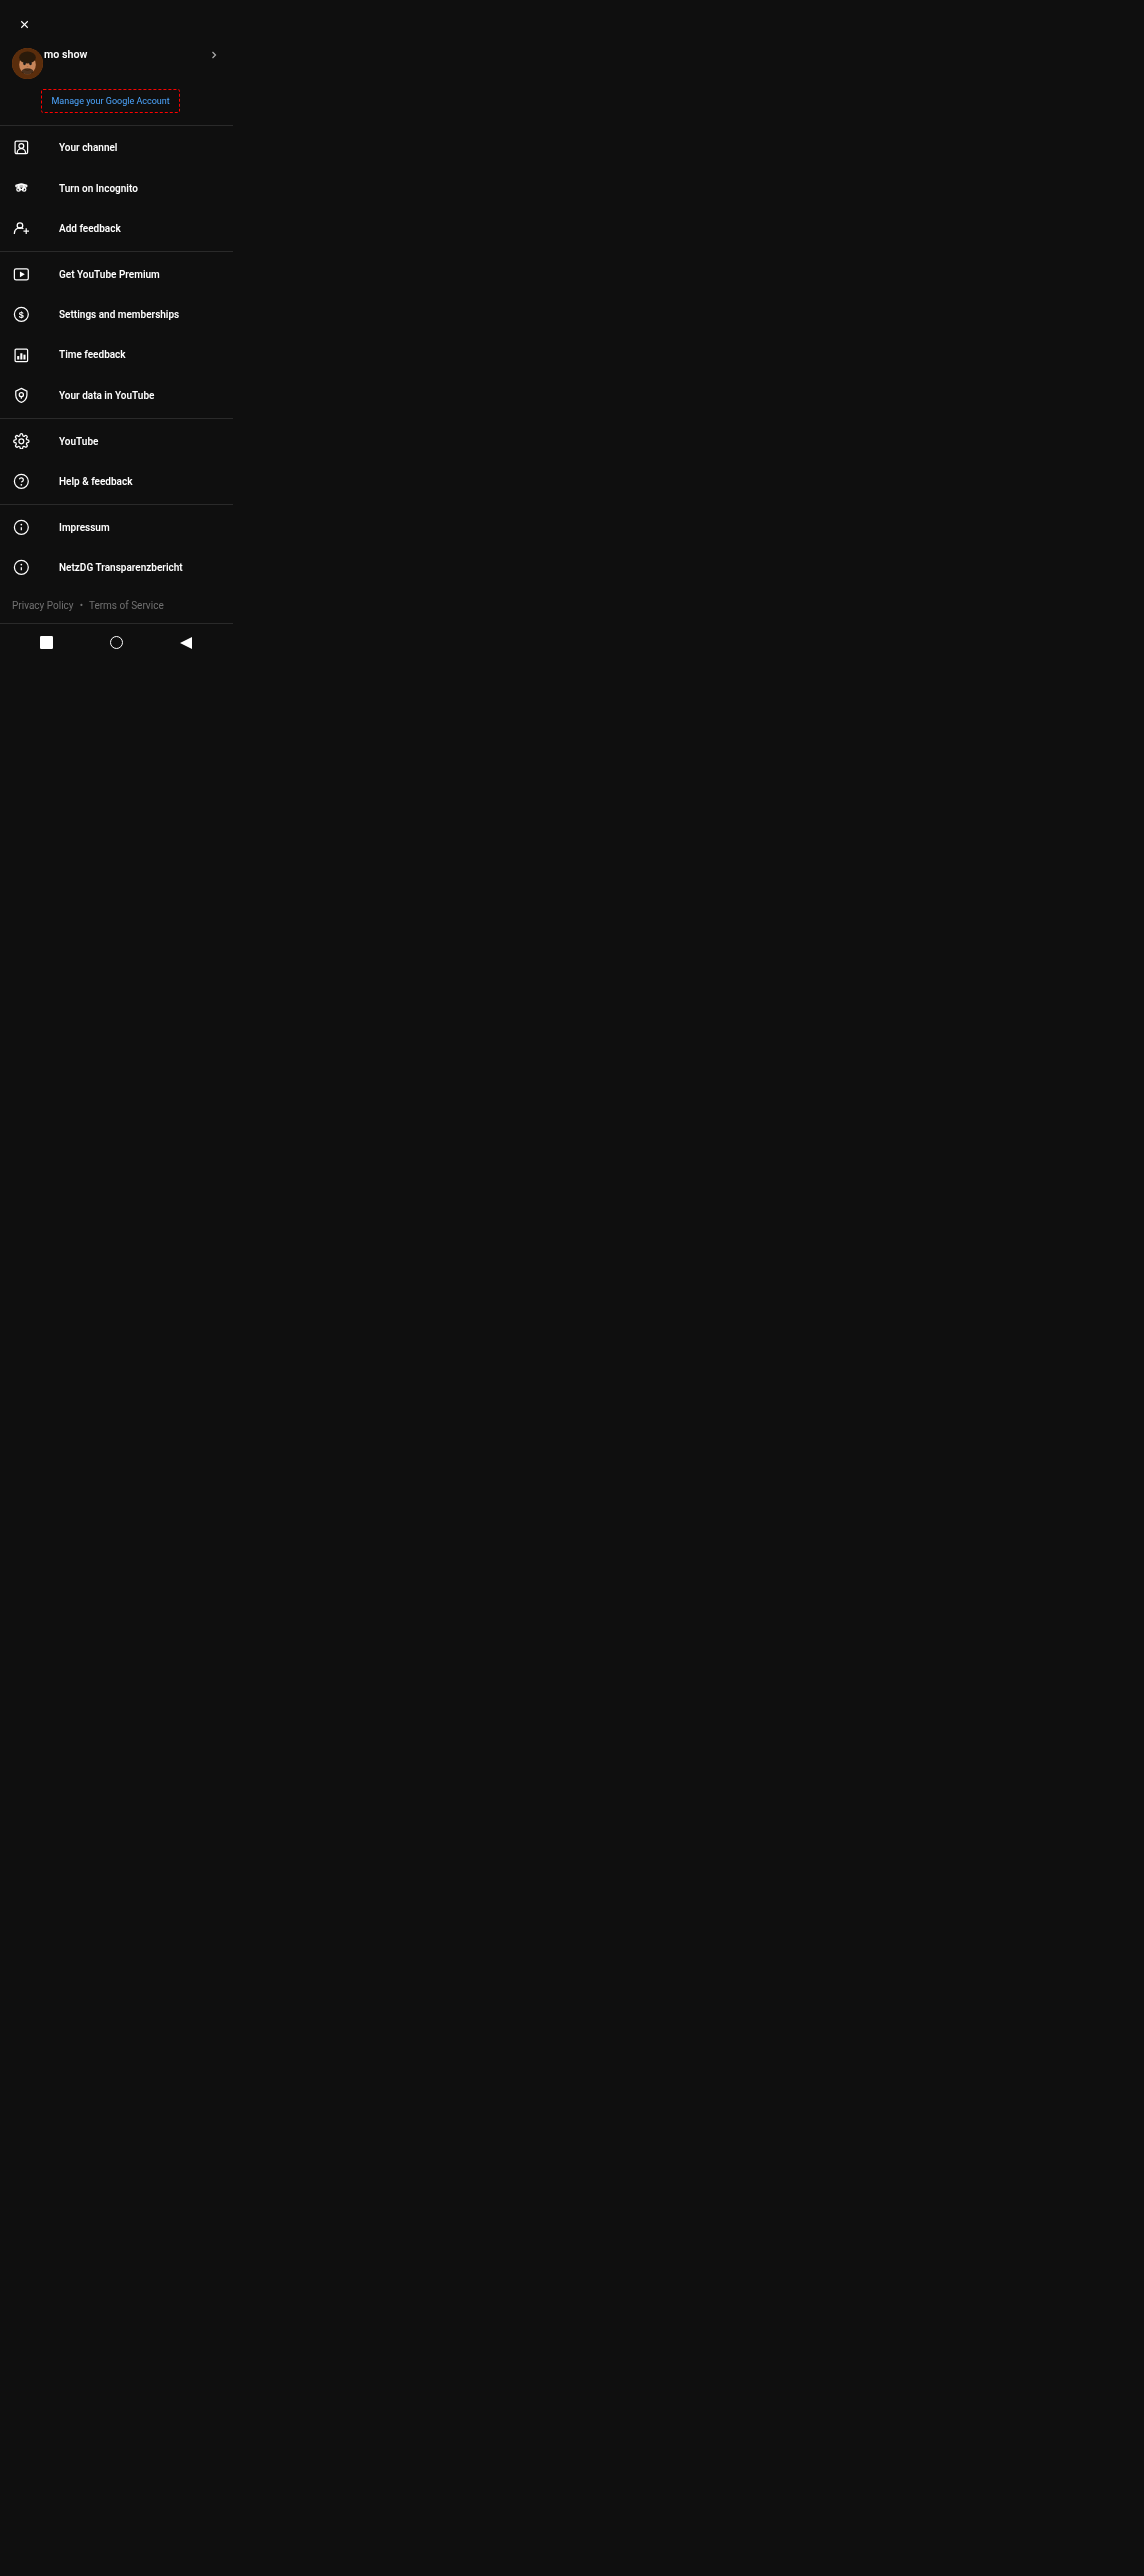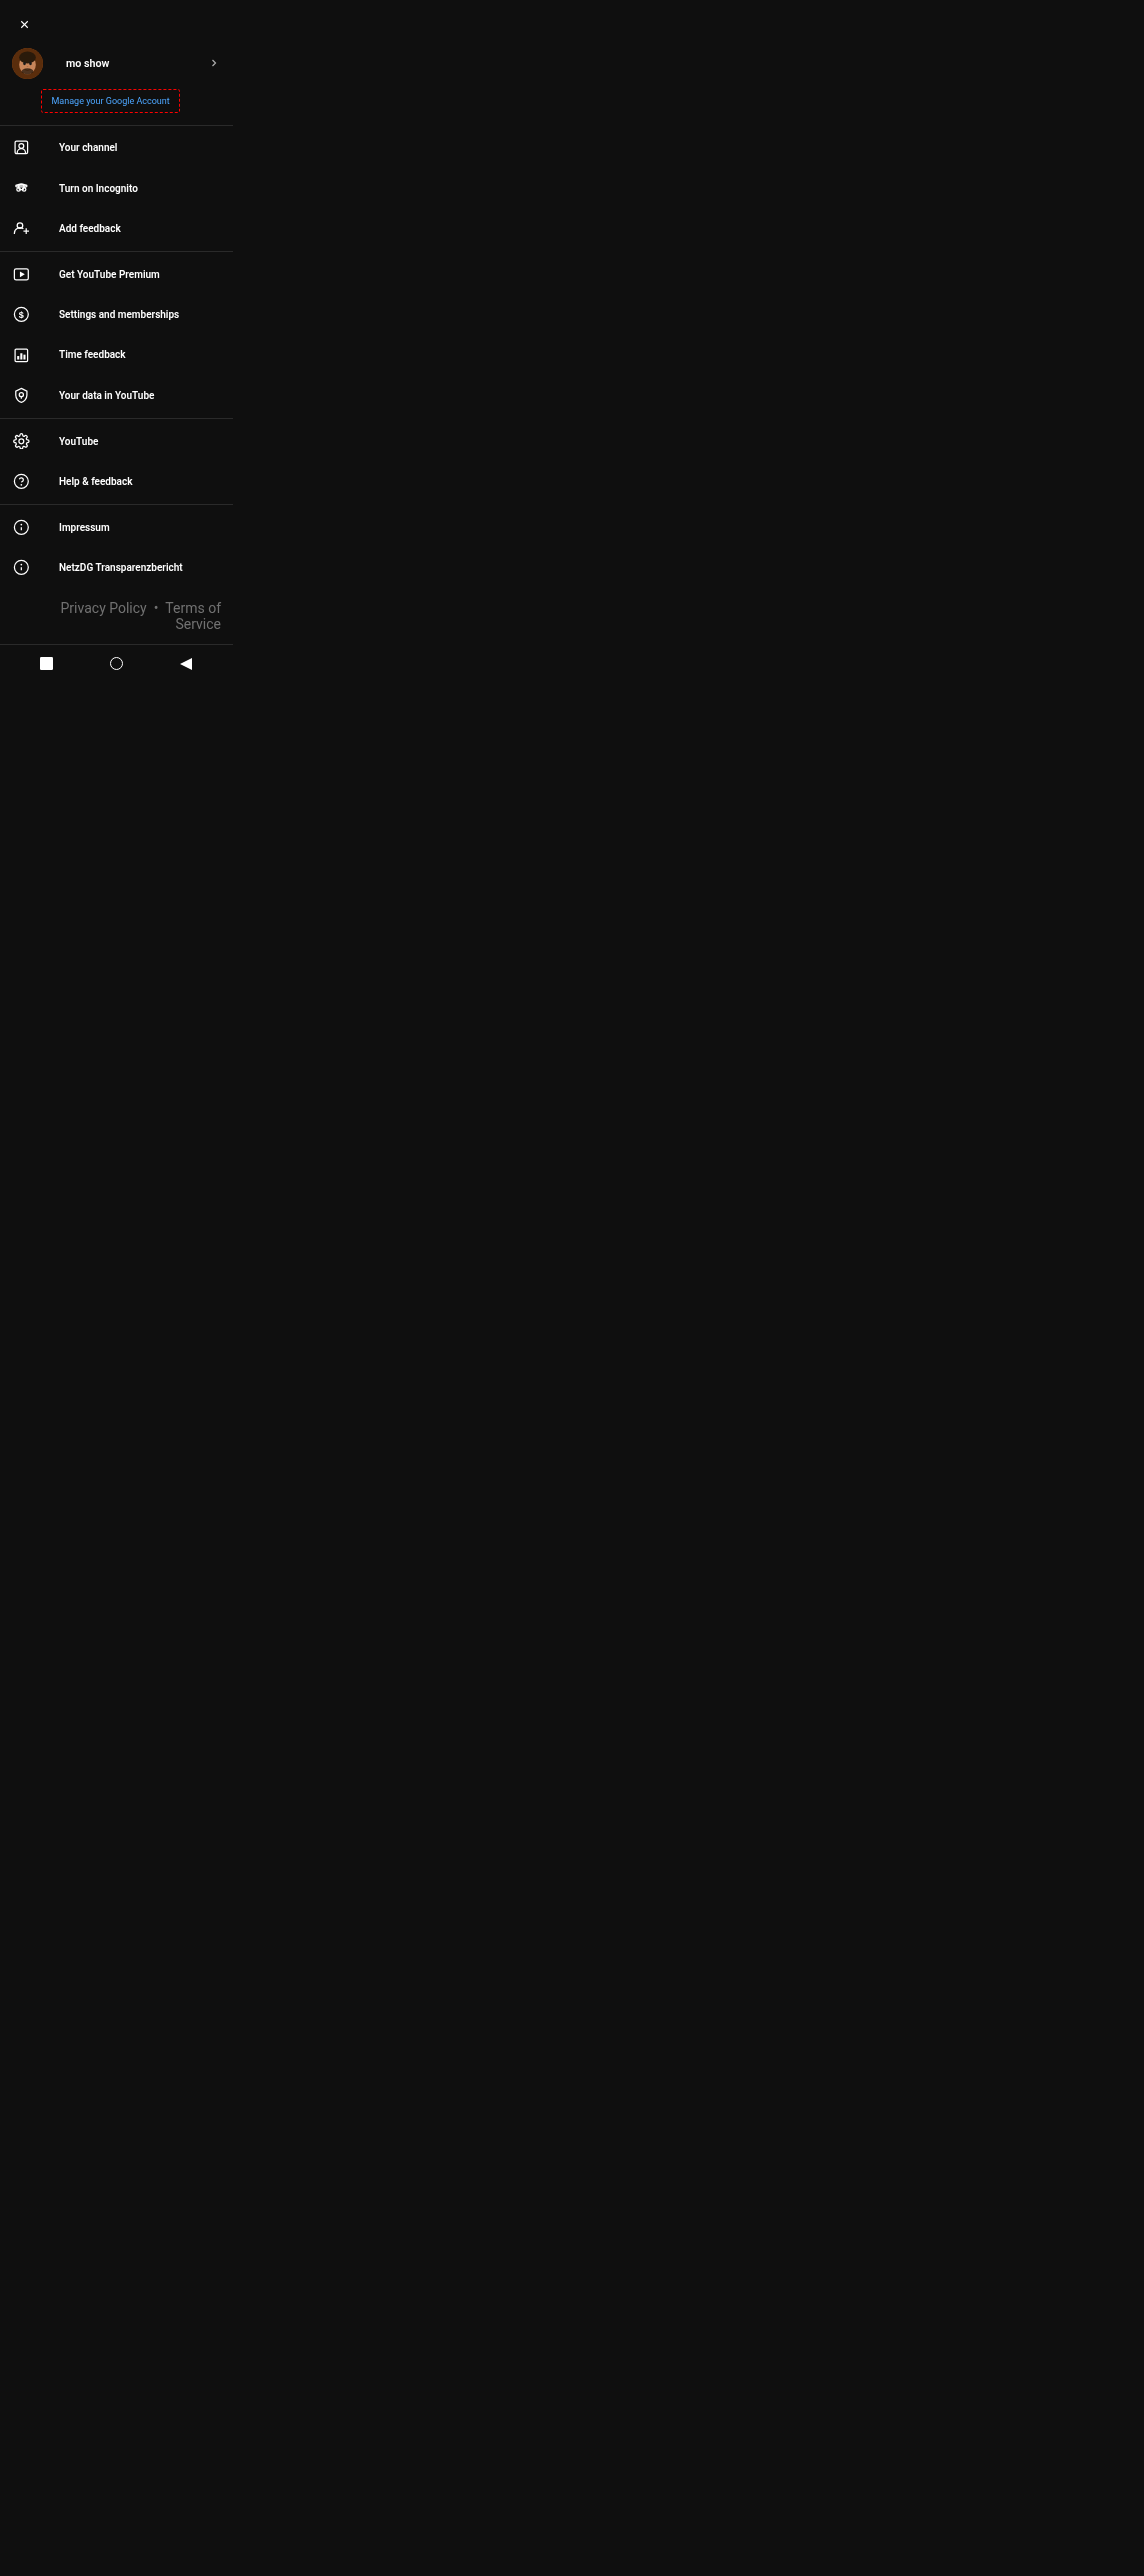--- a/index.html
+++ b/index.html
@@ -42,8 +42,8 @@
     .profile-section {
       padding: 6px 12px 9.5px 12px;
       display: flex;
-      align-items: center;
-      gap: 23px;
+      align-items: flex-start;
+      gap: 1px;
     }
 
     .avatar {

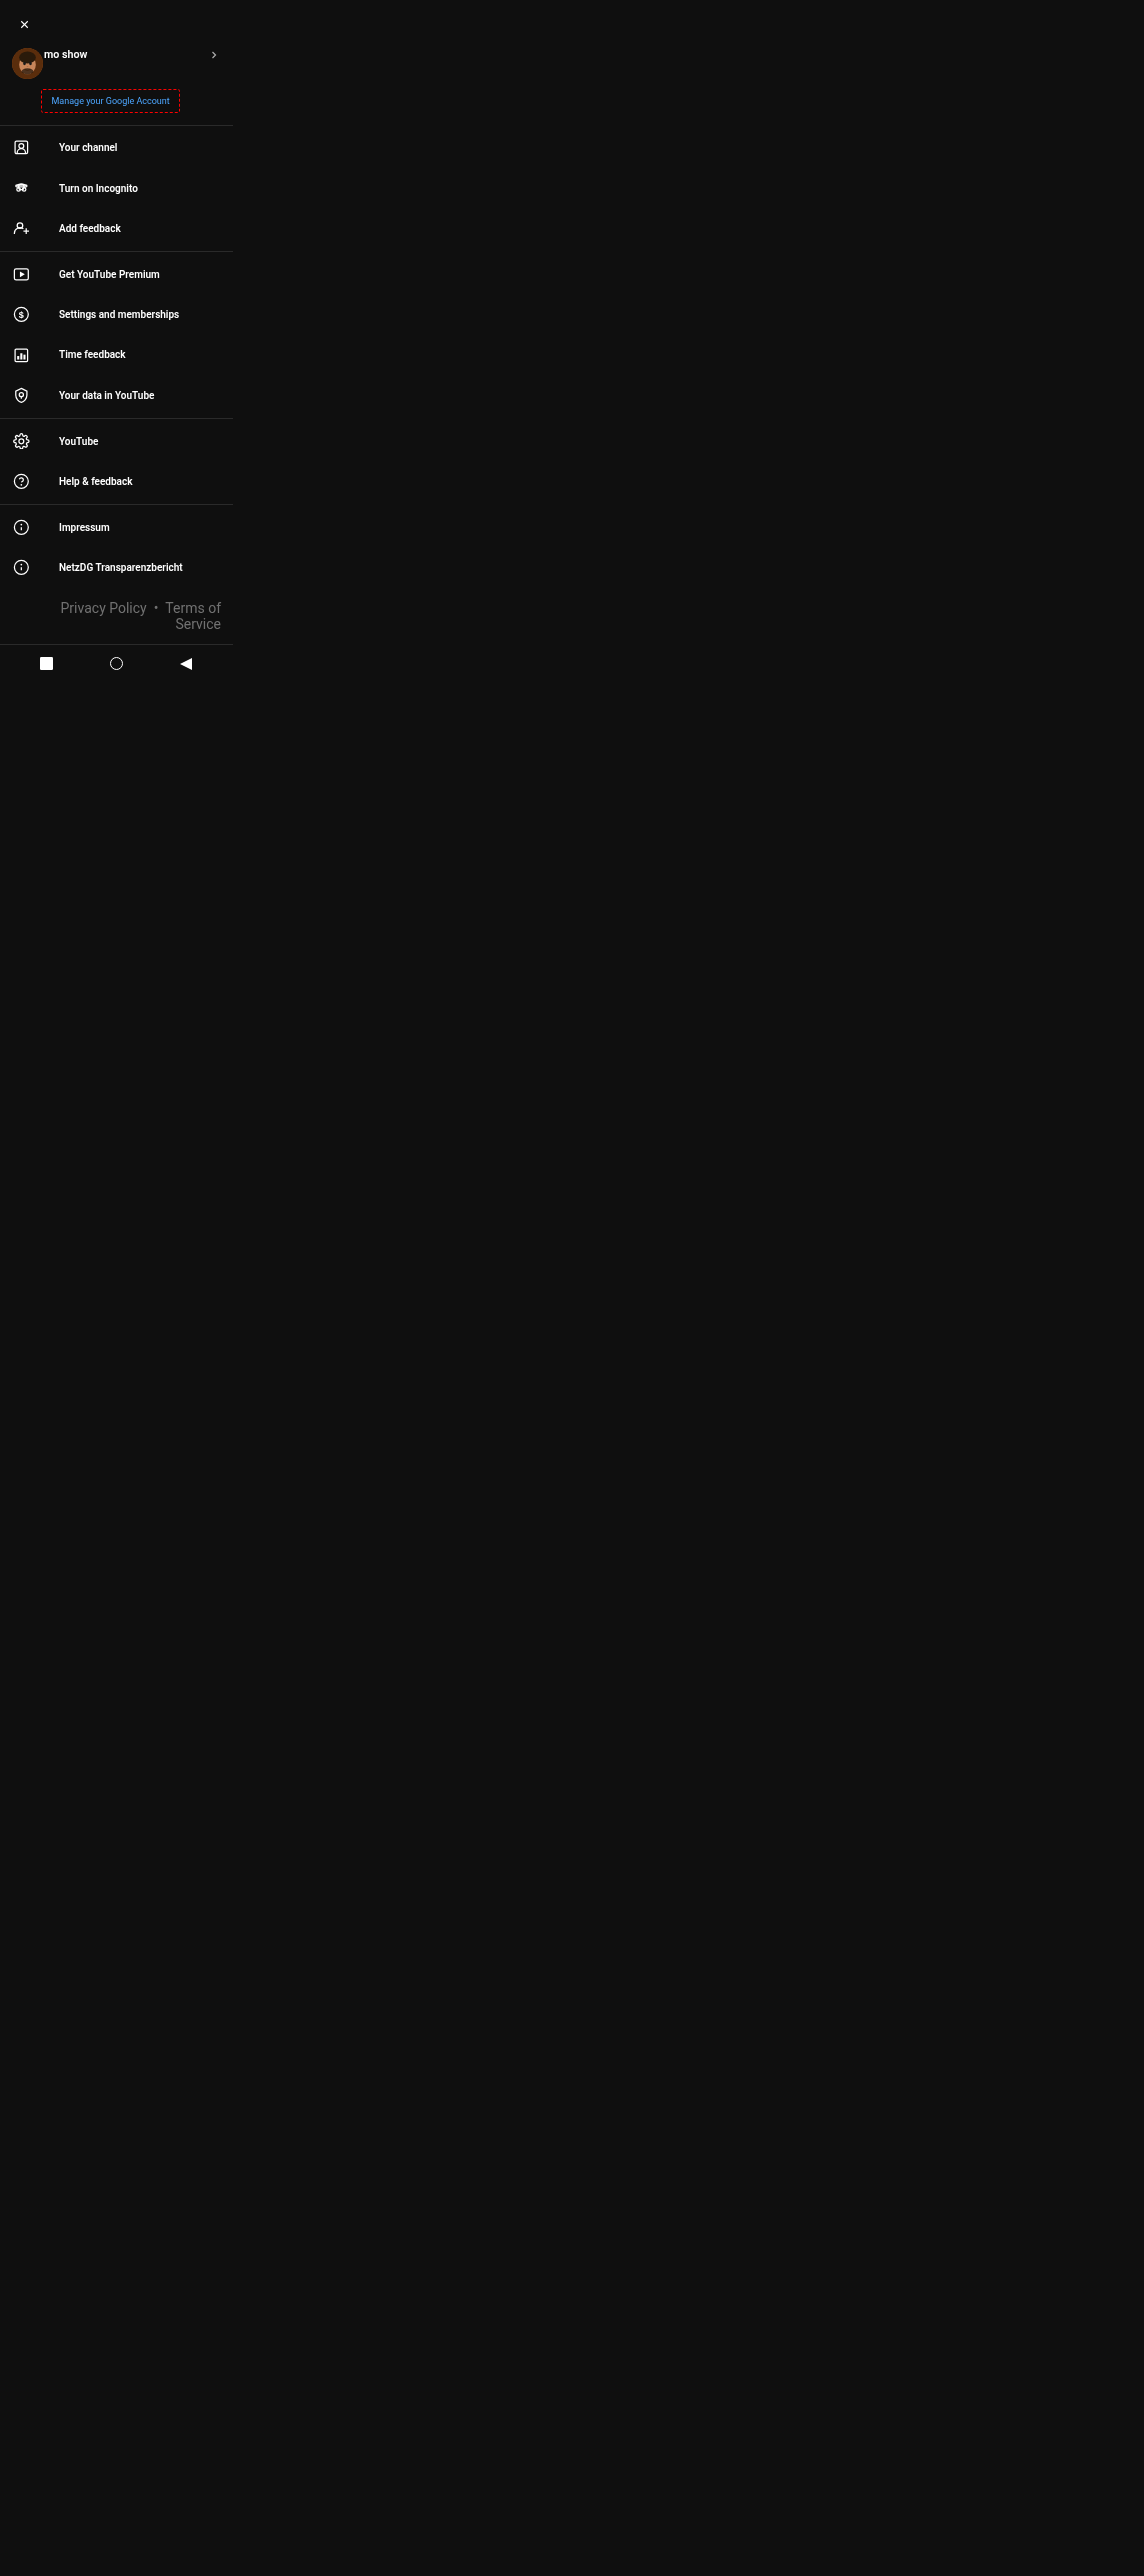--- a/index.html
+++ b/index.html
@@ -139,11 +139,10 @@
     }
 
     .footer-links {
-      text-align: right;
+      text-align: left;
       padding: 12px 12px;
       color: #717171;
-      font-size: 14px;
-      margin-left: 32px;
+      font-size: 10px;
     }
 
     .footer-links span {

